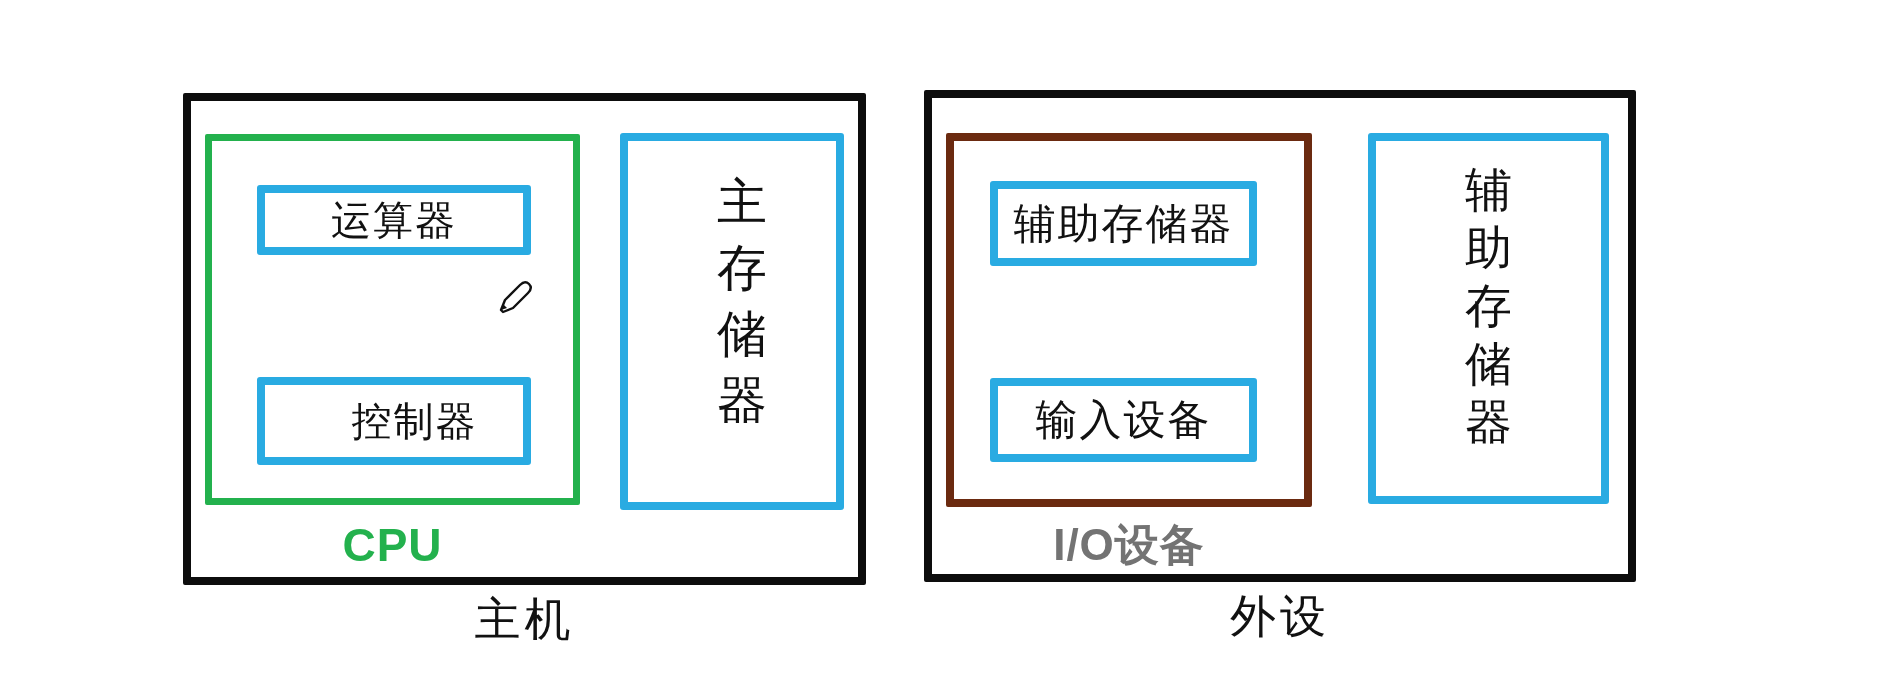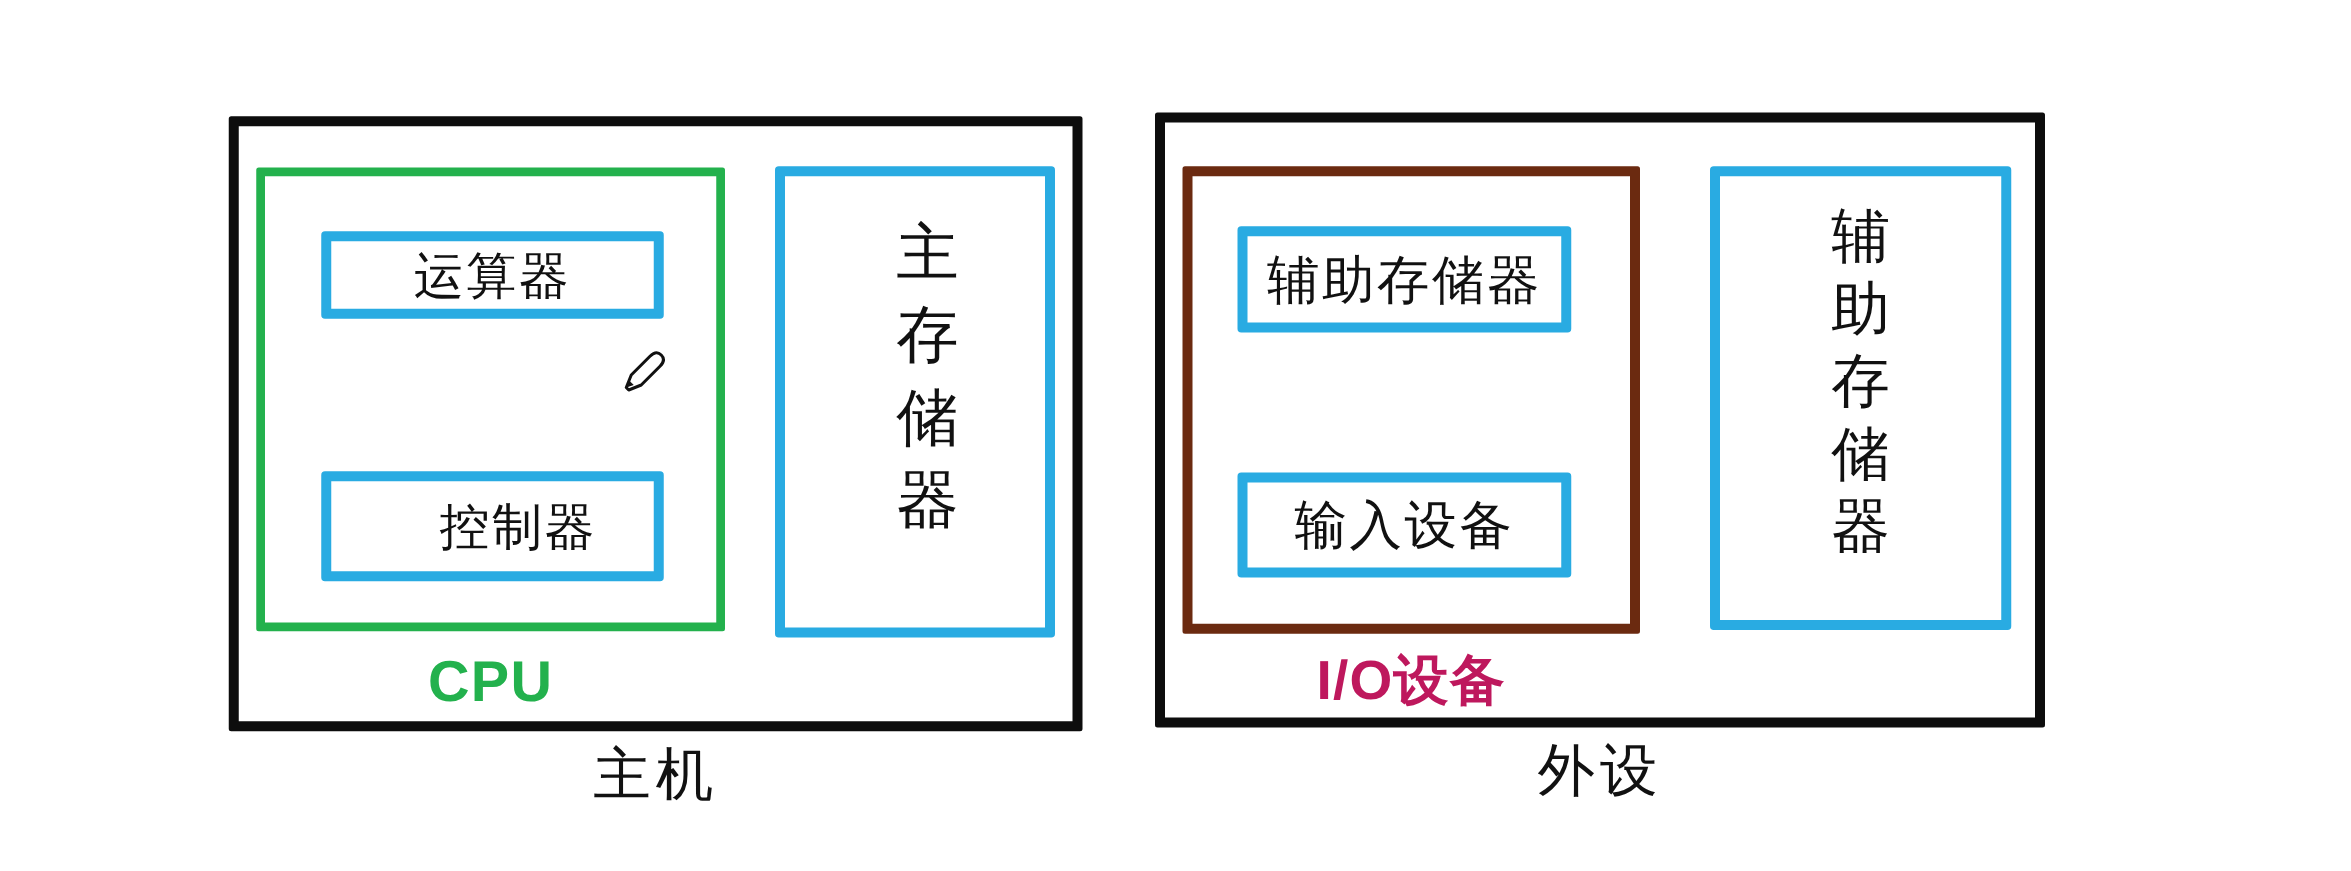--- a/index.html
+++ b/index.html
@@ -33,7 +33,7 @@
   }
   .io-caption{
     font-family:"Liberation Sans","DejaVu Sans",sans-serif;
-    font-weight:600;font-size:44px;color:#be185d;letter-spacing:1px;
+    font-weight:600;font-size:44px;color:#737373;letter-spacing:1px;
   }
   .black-caption{font-size:46px;letter-spacing:4px;}
   .pencil{position:absolute;width:40px;height:40px;}

